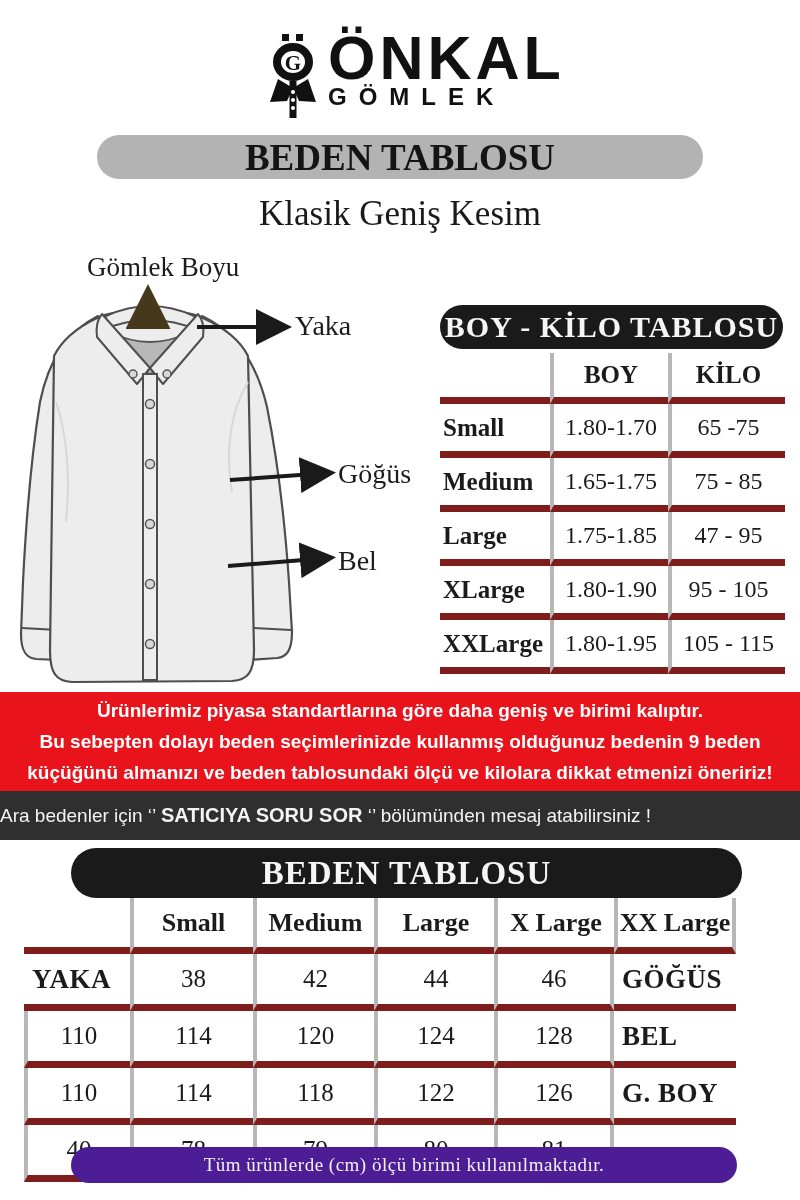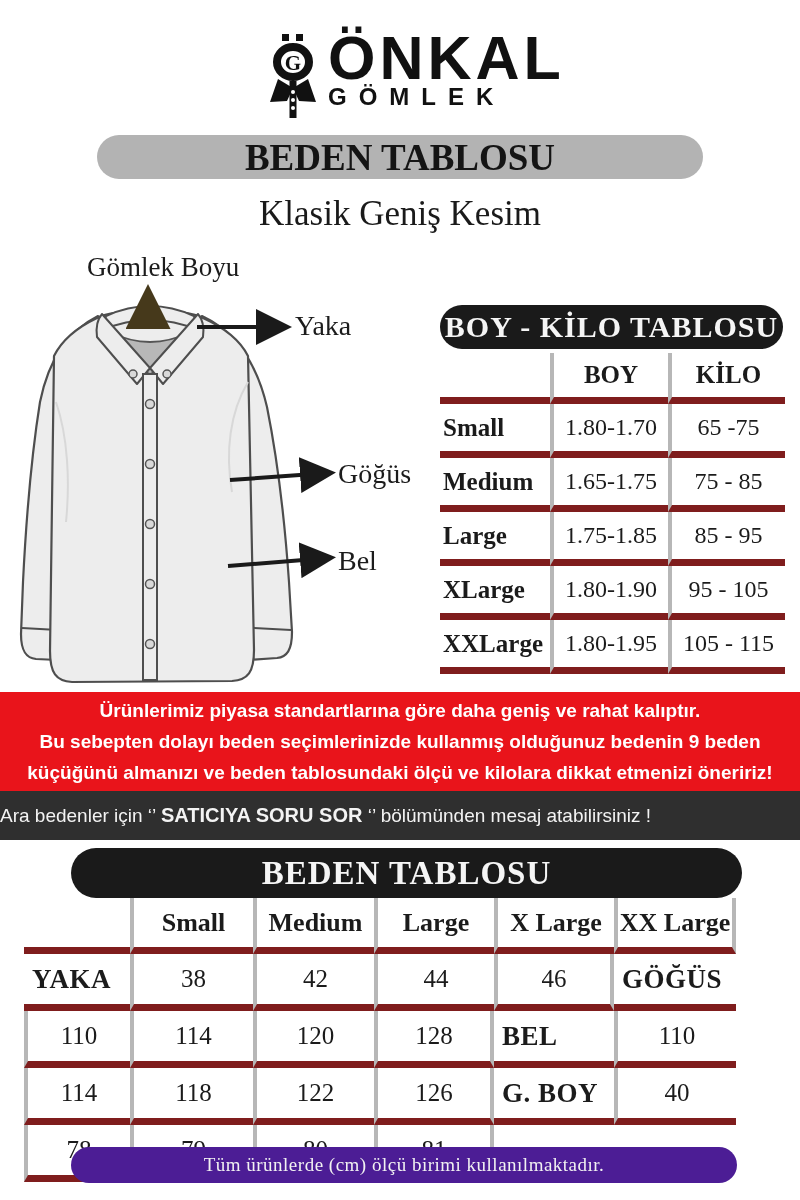--- a/index.html
+++ b/index.html
@@ -153,7 +153,7 @@
 
     <div class="c size">Large</div>
     <div class="c vl">1.75-1.85</div>
-    <div class="c vl">85 - 95</div>
+    <div class="c vl">47 - 95</div>
 
     <div class="c size">XLarge</div>
     <div class="c vl">1.80-1.90</div>

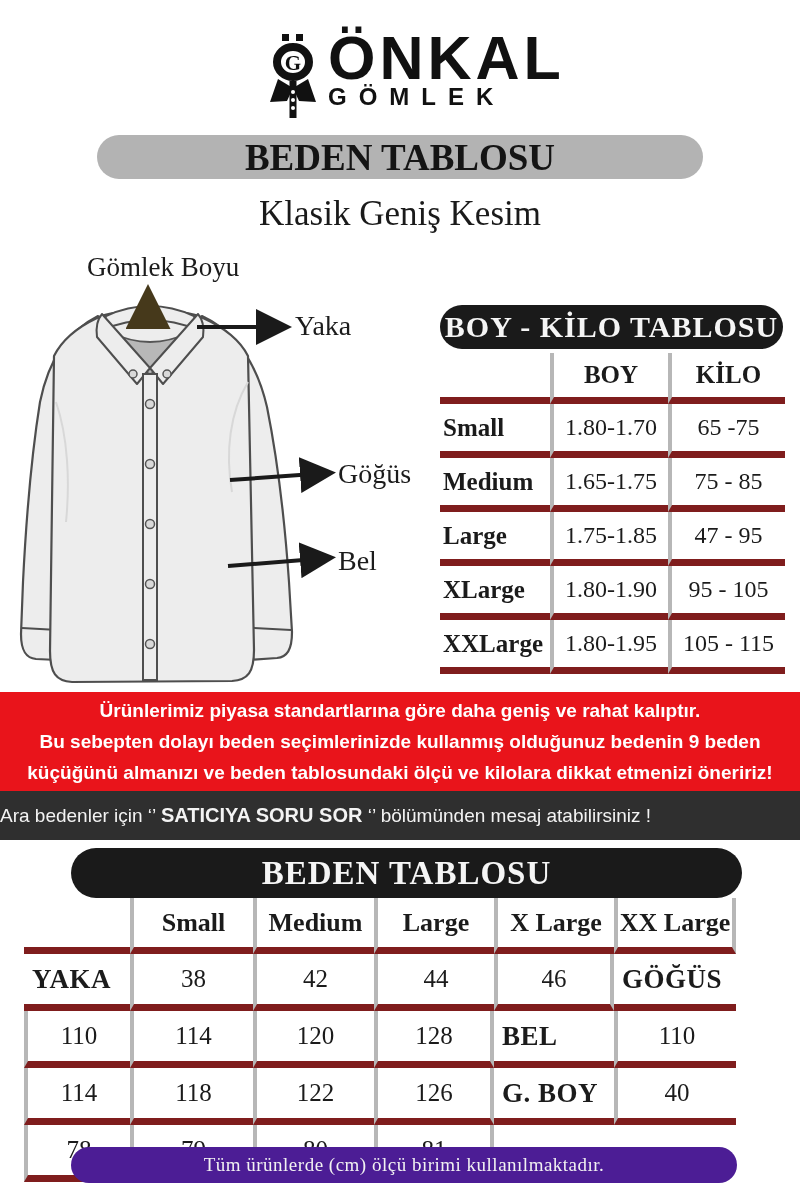--- a/index.html
+++ b/index.html
@@ -165,7 +165,7 @@
   </div>
 
   <div class="red-banner">
-    <div>Ürünlerimiz piyasa standartlarına göre daha geniş ve rahat kalıptır.</div>
+    <div>Ürünlerimiz piyasa standartlarına göre daha geniş ve birimi kalıptır.</div>
     <div>Bu sebepten dolayı beden seçimlerinizde kullanmış olduğunuz bedenin 9 beden</div>
     <div>küçüğünü almanızı ve beden tablosundaki ölçü ve kilolara dikkat etmenizi öneririz!</div>
   </div>

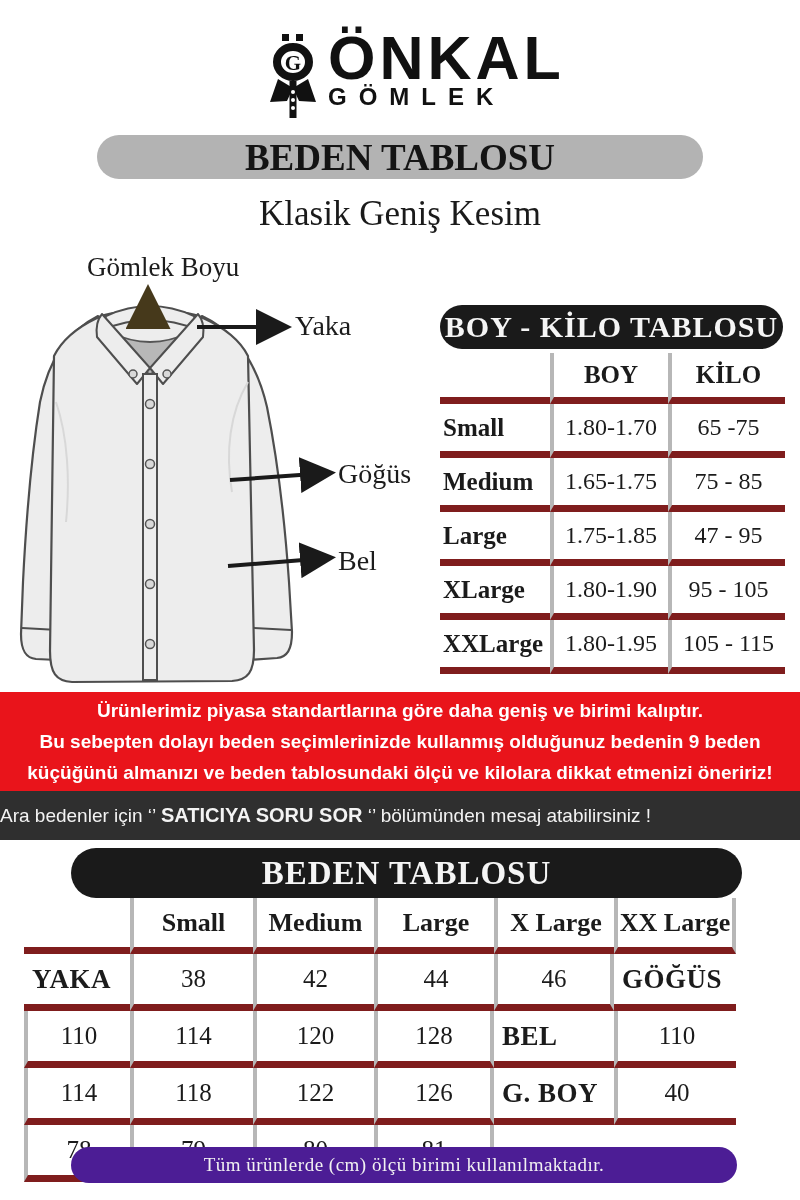--- a/index.html
+++ b/index.html
@@ -192,6 +192,7 @@
     <div class="c vl">110</div>
     <div class="c vl">114</div>
     <div class="c vl">120</div>
+    <div class="c vl">124</div>
     <div class="c vl vr">128</div>
 
     <div class="c rl">BEL</div>

